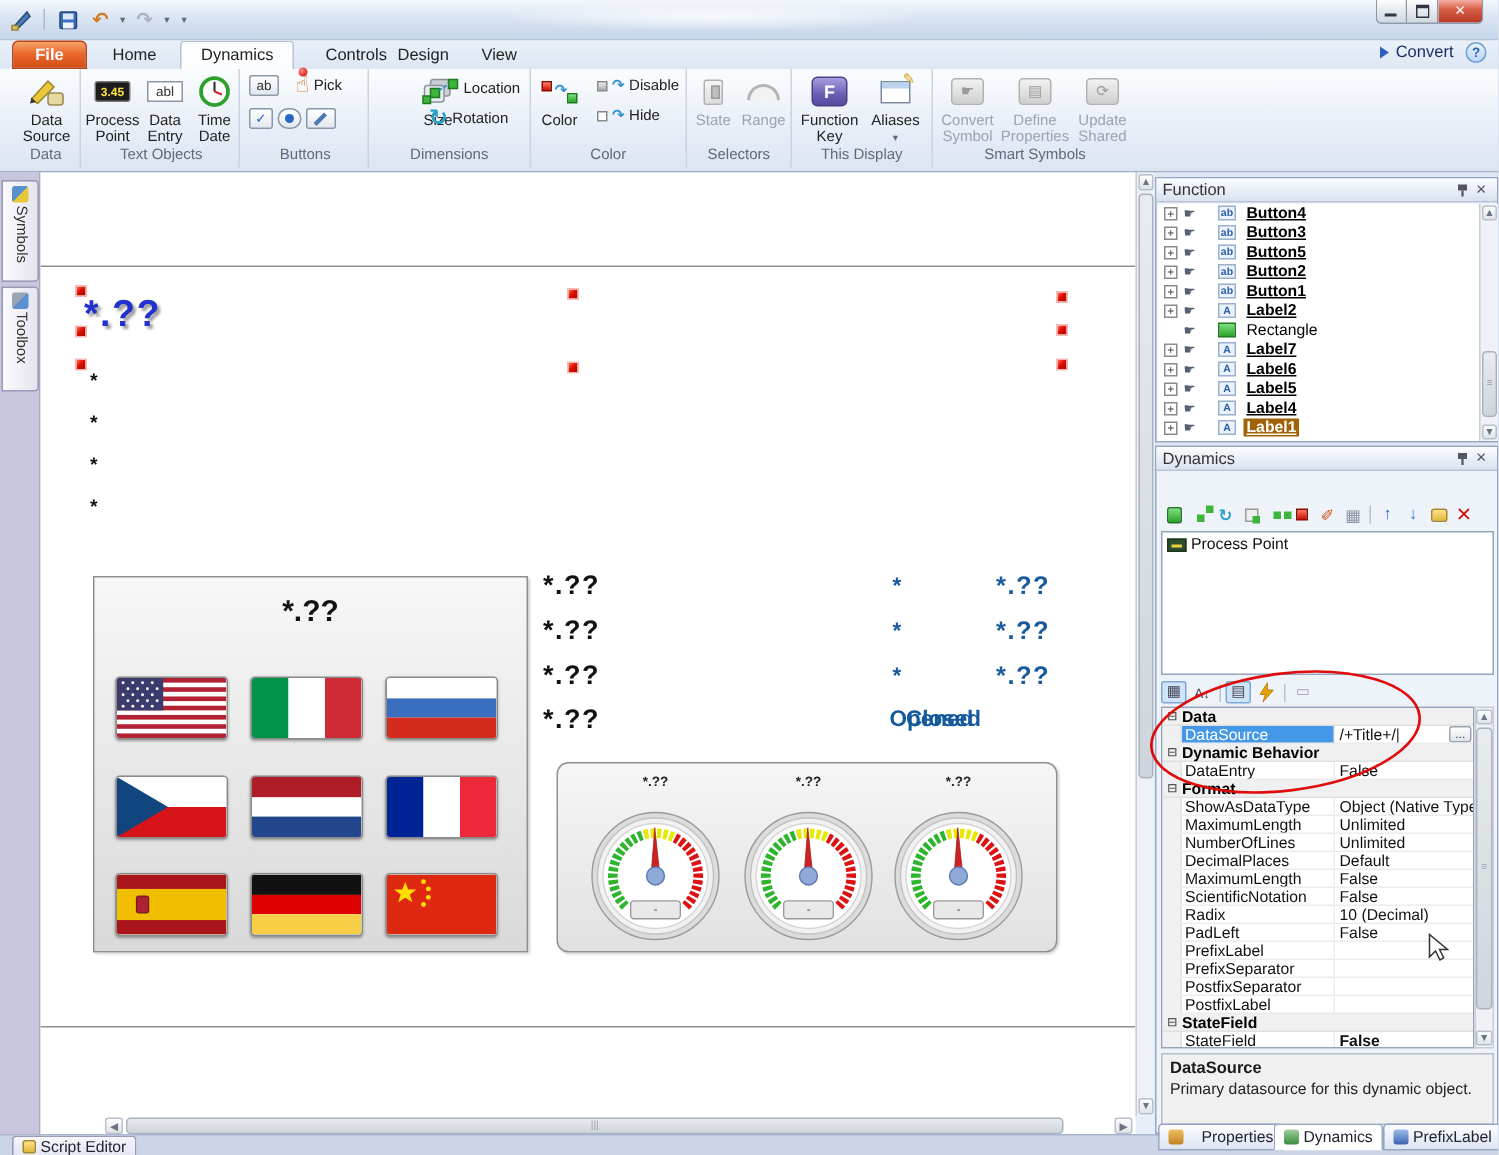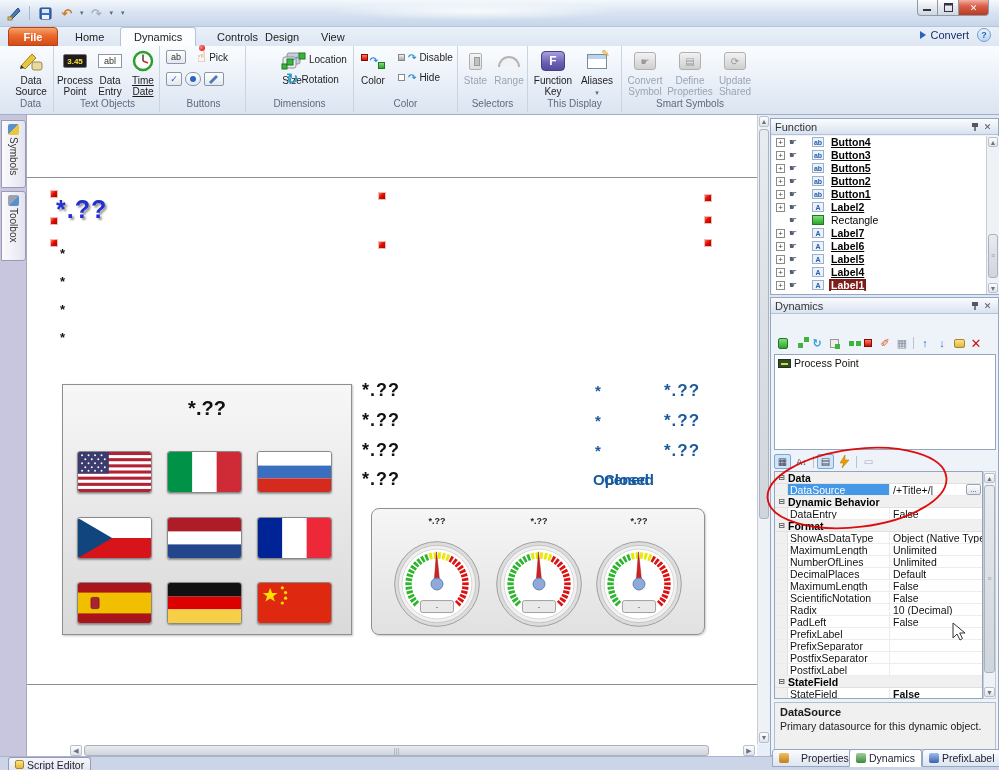--- a/index.html
+++ b/index.html
@@ -266,7 +266,7 @@
           </div>
         <div class="lbl">Data Entry</div>
       </div>
-      <div class="bigbtn" style="left:71px;width:32px;text-decoration:underline;">
+      <div class="bigbtn" style="left:71px;width:32px;">
         <div class="icon26">
           <svg width="22" height="22">
               <circle cx="11" cy="11" r="9" fill="#fff" stroke="#2ca02c" stroke-width="2.5"></circle>

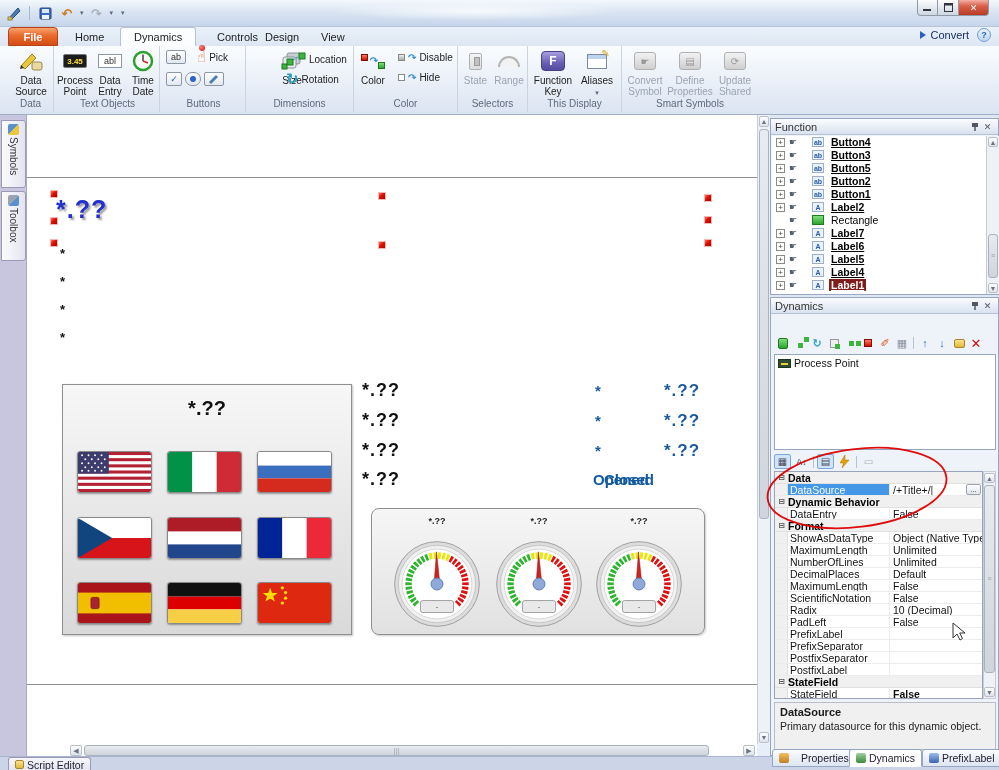--- a/index.html
+++ b/index.html
@@ -128,7 +128,7 @@
   .t-name{position:absolute;left:57px;top:0;font-size:10.5px;font-weight:bold;text-decoration:underline;color:#000;
           padding:0 2px;white-space:nowrap;}
   .t-name.plain{font-weight:normal;text-decoration:none;}
-  .t-name.sel{background:#7f1d1d;color:#fff;}
+  .t-name.sel{background:#a16207;color:#fff;}
   .escroll{position:absolute;left:215px;top:17px;width:13px;height:158px;background:#eef1f5;border-left:1px solid #c8cdd4;}
 
   

